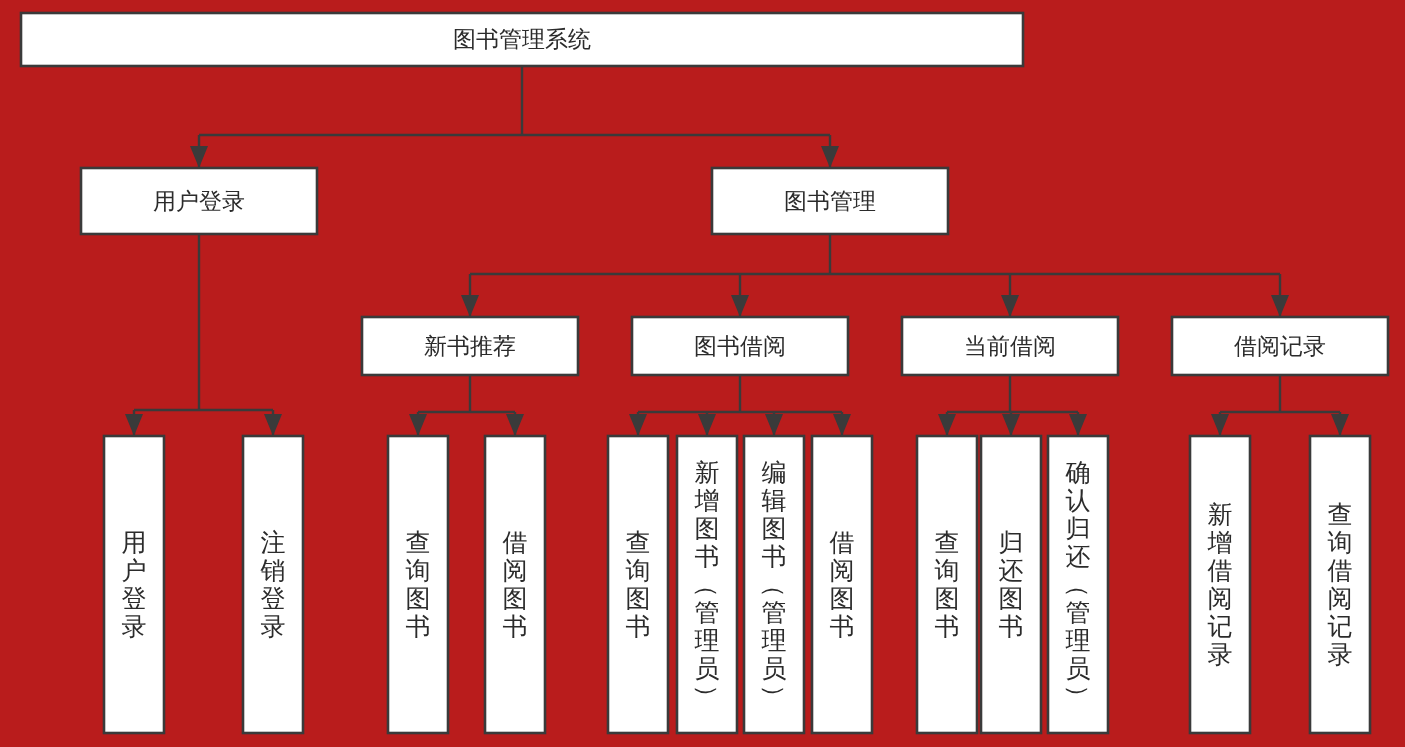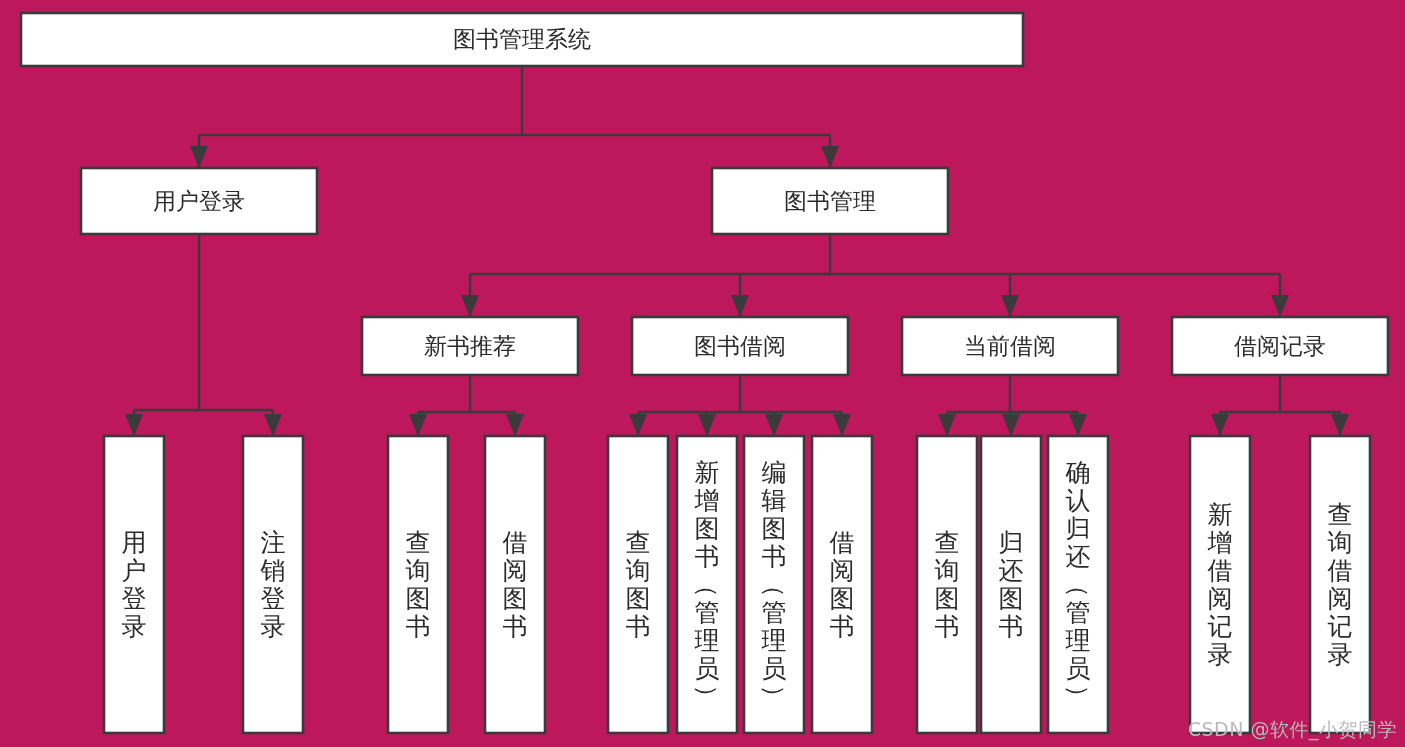--- a/index.html
+++ b/index.html
@@ -11,7 +11,7 @@
     position: relative;
     width: 1405px;
     height: 747px;
-    background: #be185d;
+    background: #b91c1c;
     font-family: "DejaVu Sans", "Liberation Sans", sans-serif;
     overflow: hidden;
   }

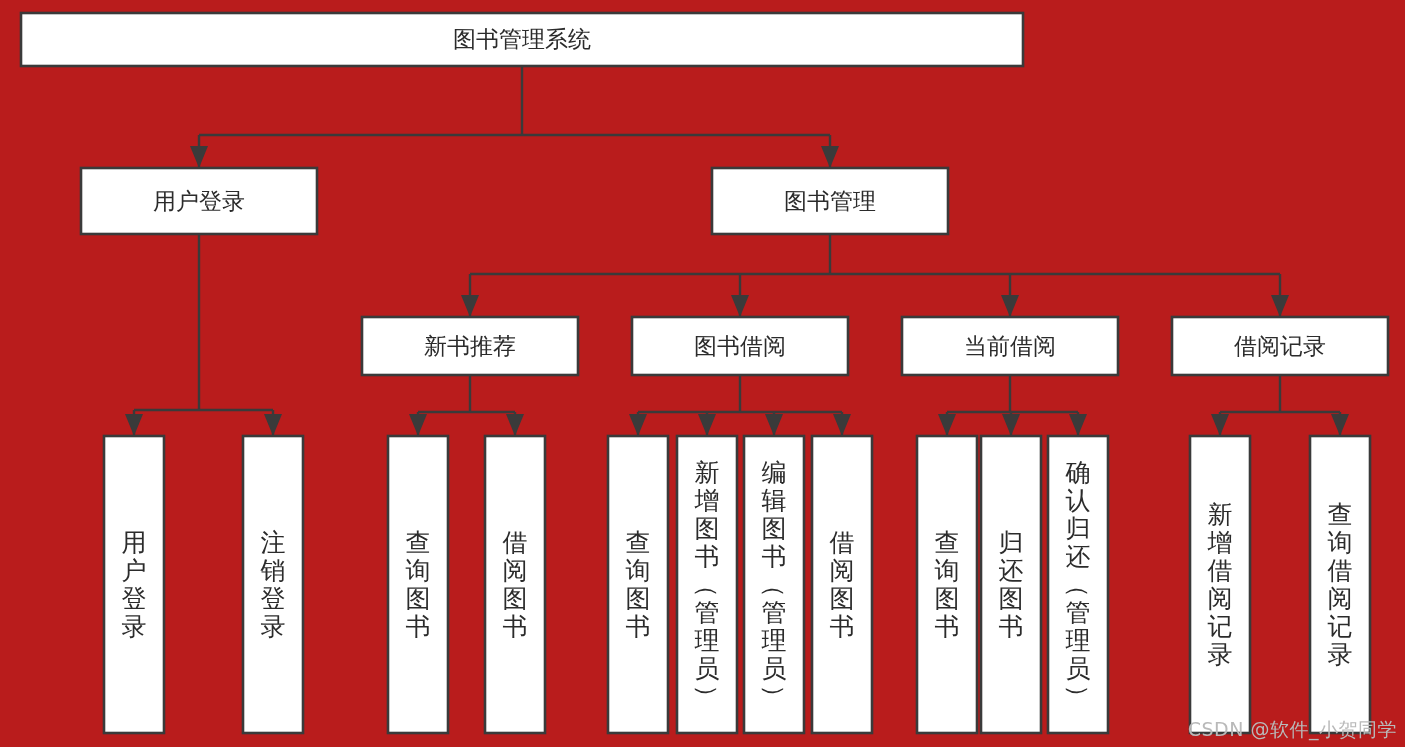--- a/index.html
+++ b/index.html
@@ -262,7 +262,6 @@
         </g>
       </g>
   </svg>
-  <div class="watermark">CSDN @软件_小贺同学</div>
 </div>
 
 </body></html>

